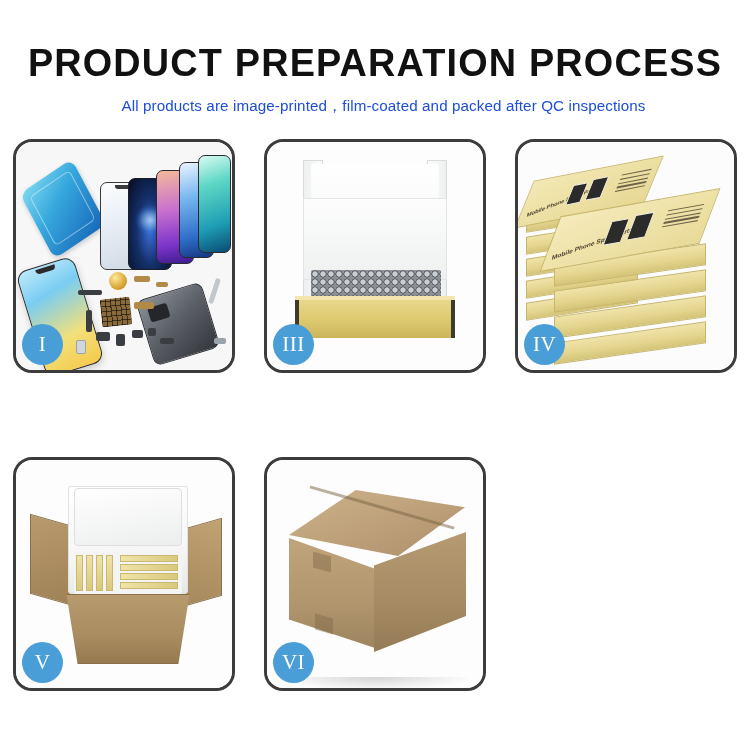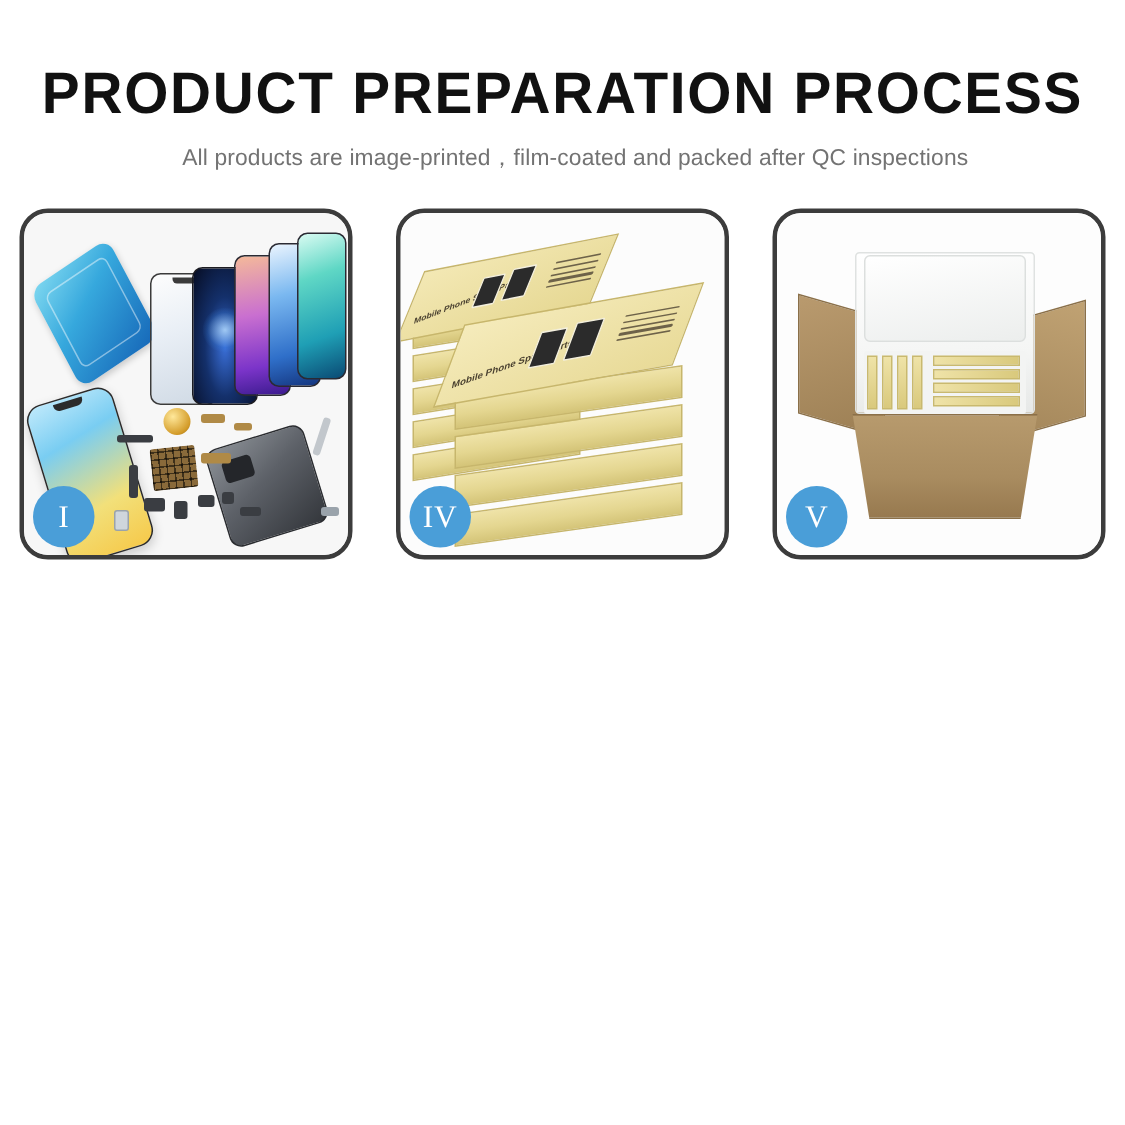--- a/index.html
+++ b/index.html
@@ -34,7 +34,7 @@
     font-family:"Liberation Sans", sans-serif;
     font-size:15.2px;
     font-weight:400;
-    color:#737373;
+    color:#1d4ed8;
     line-height:22px;
     margin-top:9px;
     letter-spacing:0.1px;

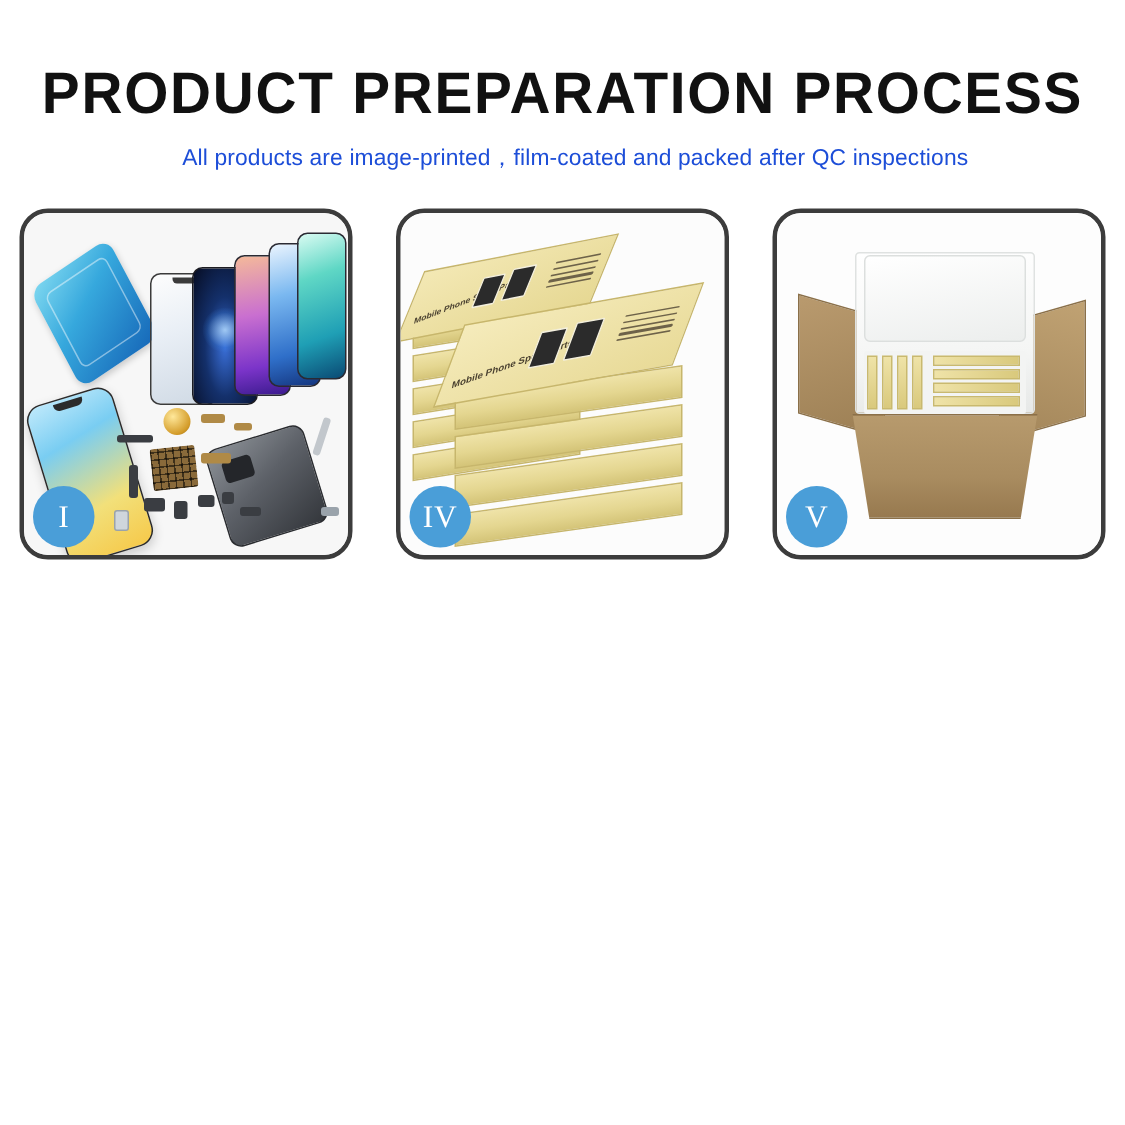--- a/index.html
+++ b/index.html
@@ -467,6 +467,19 @@
     </div>
 
 
+    <div class="panel p3">
+      <div class="panel-inner">
+        <div class="bg"></div>
+        <div class="box3-lidL"></div>
+        <div class="box3-lidR"></div>
+        <div class="box3-foamBack"></div>
+        <div class="box3-foamFront"></div>
+        <div class="box3-bubblewrap"></div>
+        <div class="box3-frontTop"></div>
+        <div class="box3-front"></div>
+      </div>
+      <div class="badge">III</div>
+    </div>
 
     <div class="panel p4">
       <div class="panel-inner">

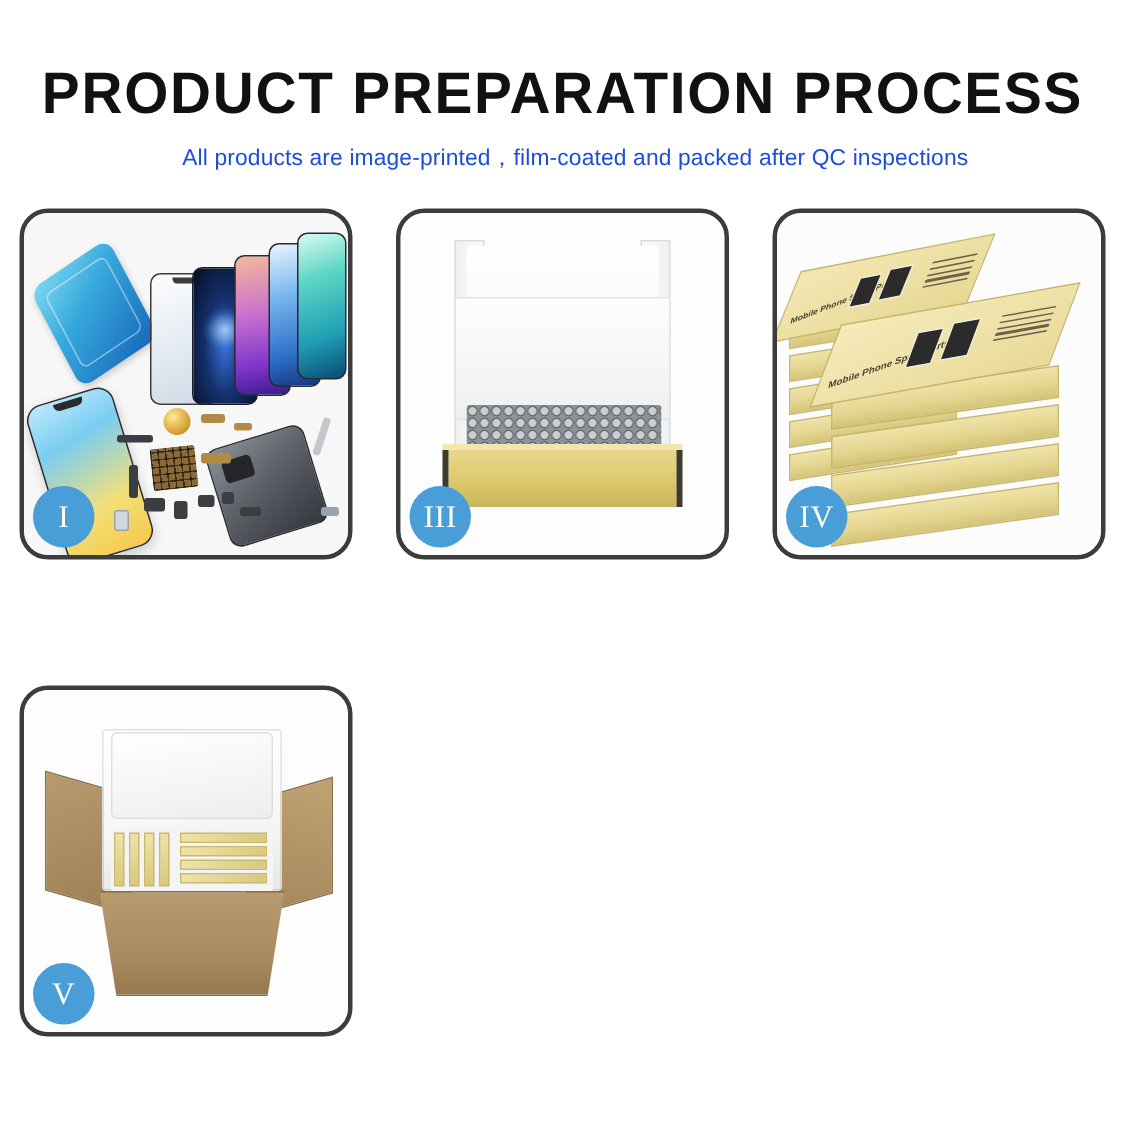--- a/index.html
+++ b/index.html
@@ -548,6 +548,19 @@
       <div class="badge">V</div>
     </div>
 
+    <div class="panel p6">
+      <div class="panel-inner">
+        <div class="bg"></div>
+        <div class="c6-top"></div>
+        <div class="c6-left"></div>
+        <div class="c6-right"></div>
+        <div class="c6-seam"></div>
+        <div class="c6-tape c6-t1"></div>
+        <div class="c6-tape c6-t2"></div>
+        <div class="shadow"></div>
+      </div>
+      <div class="badge">VI</div>
+    </div>
 
   </div>
 </div>

